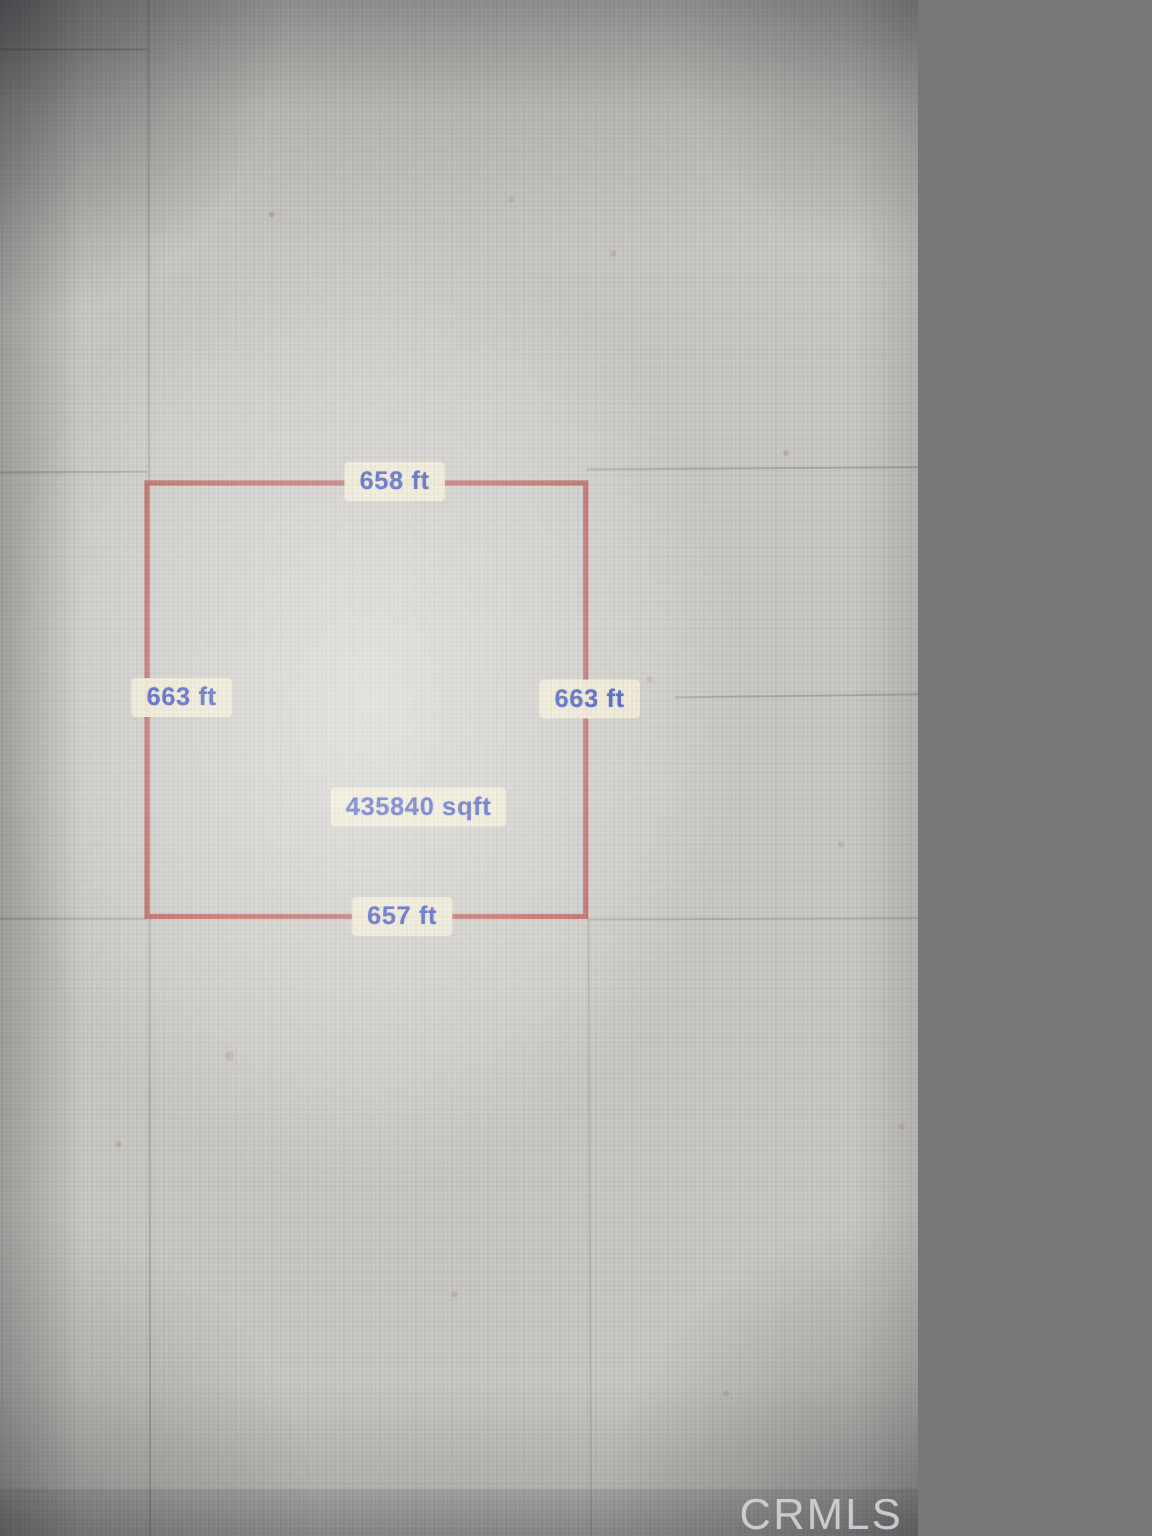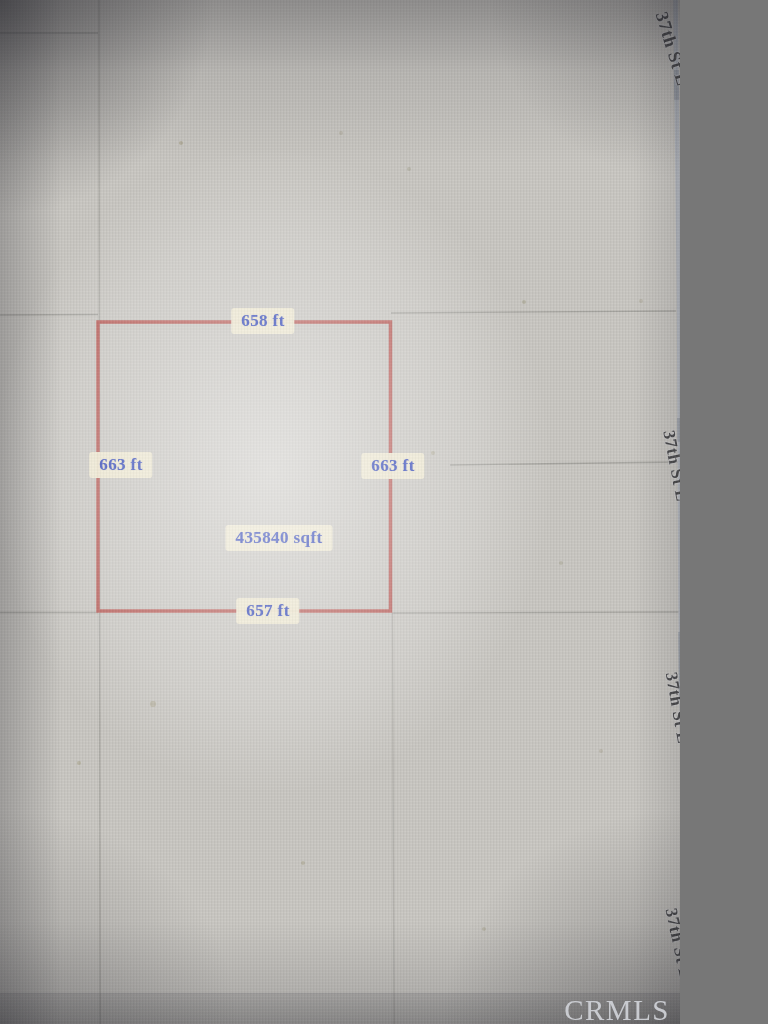--- a/index.html
+++ b/index.html
@@ -4,9 +4,9 @@
 <style>
   html,body{margin:0;padding:0;background:#777;}
   .screen{
-    position:relative;width:680px;height:1024px;overflow:hidden;
+    position:relative;width:612px;height:1024px;overflow:hidden;
     background:#c9c7c2;
-    font-family:Liberation Serif, serif;
+    font-family:Liberation Sans, sans-serif;
   }
   
   .vignette{

